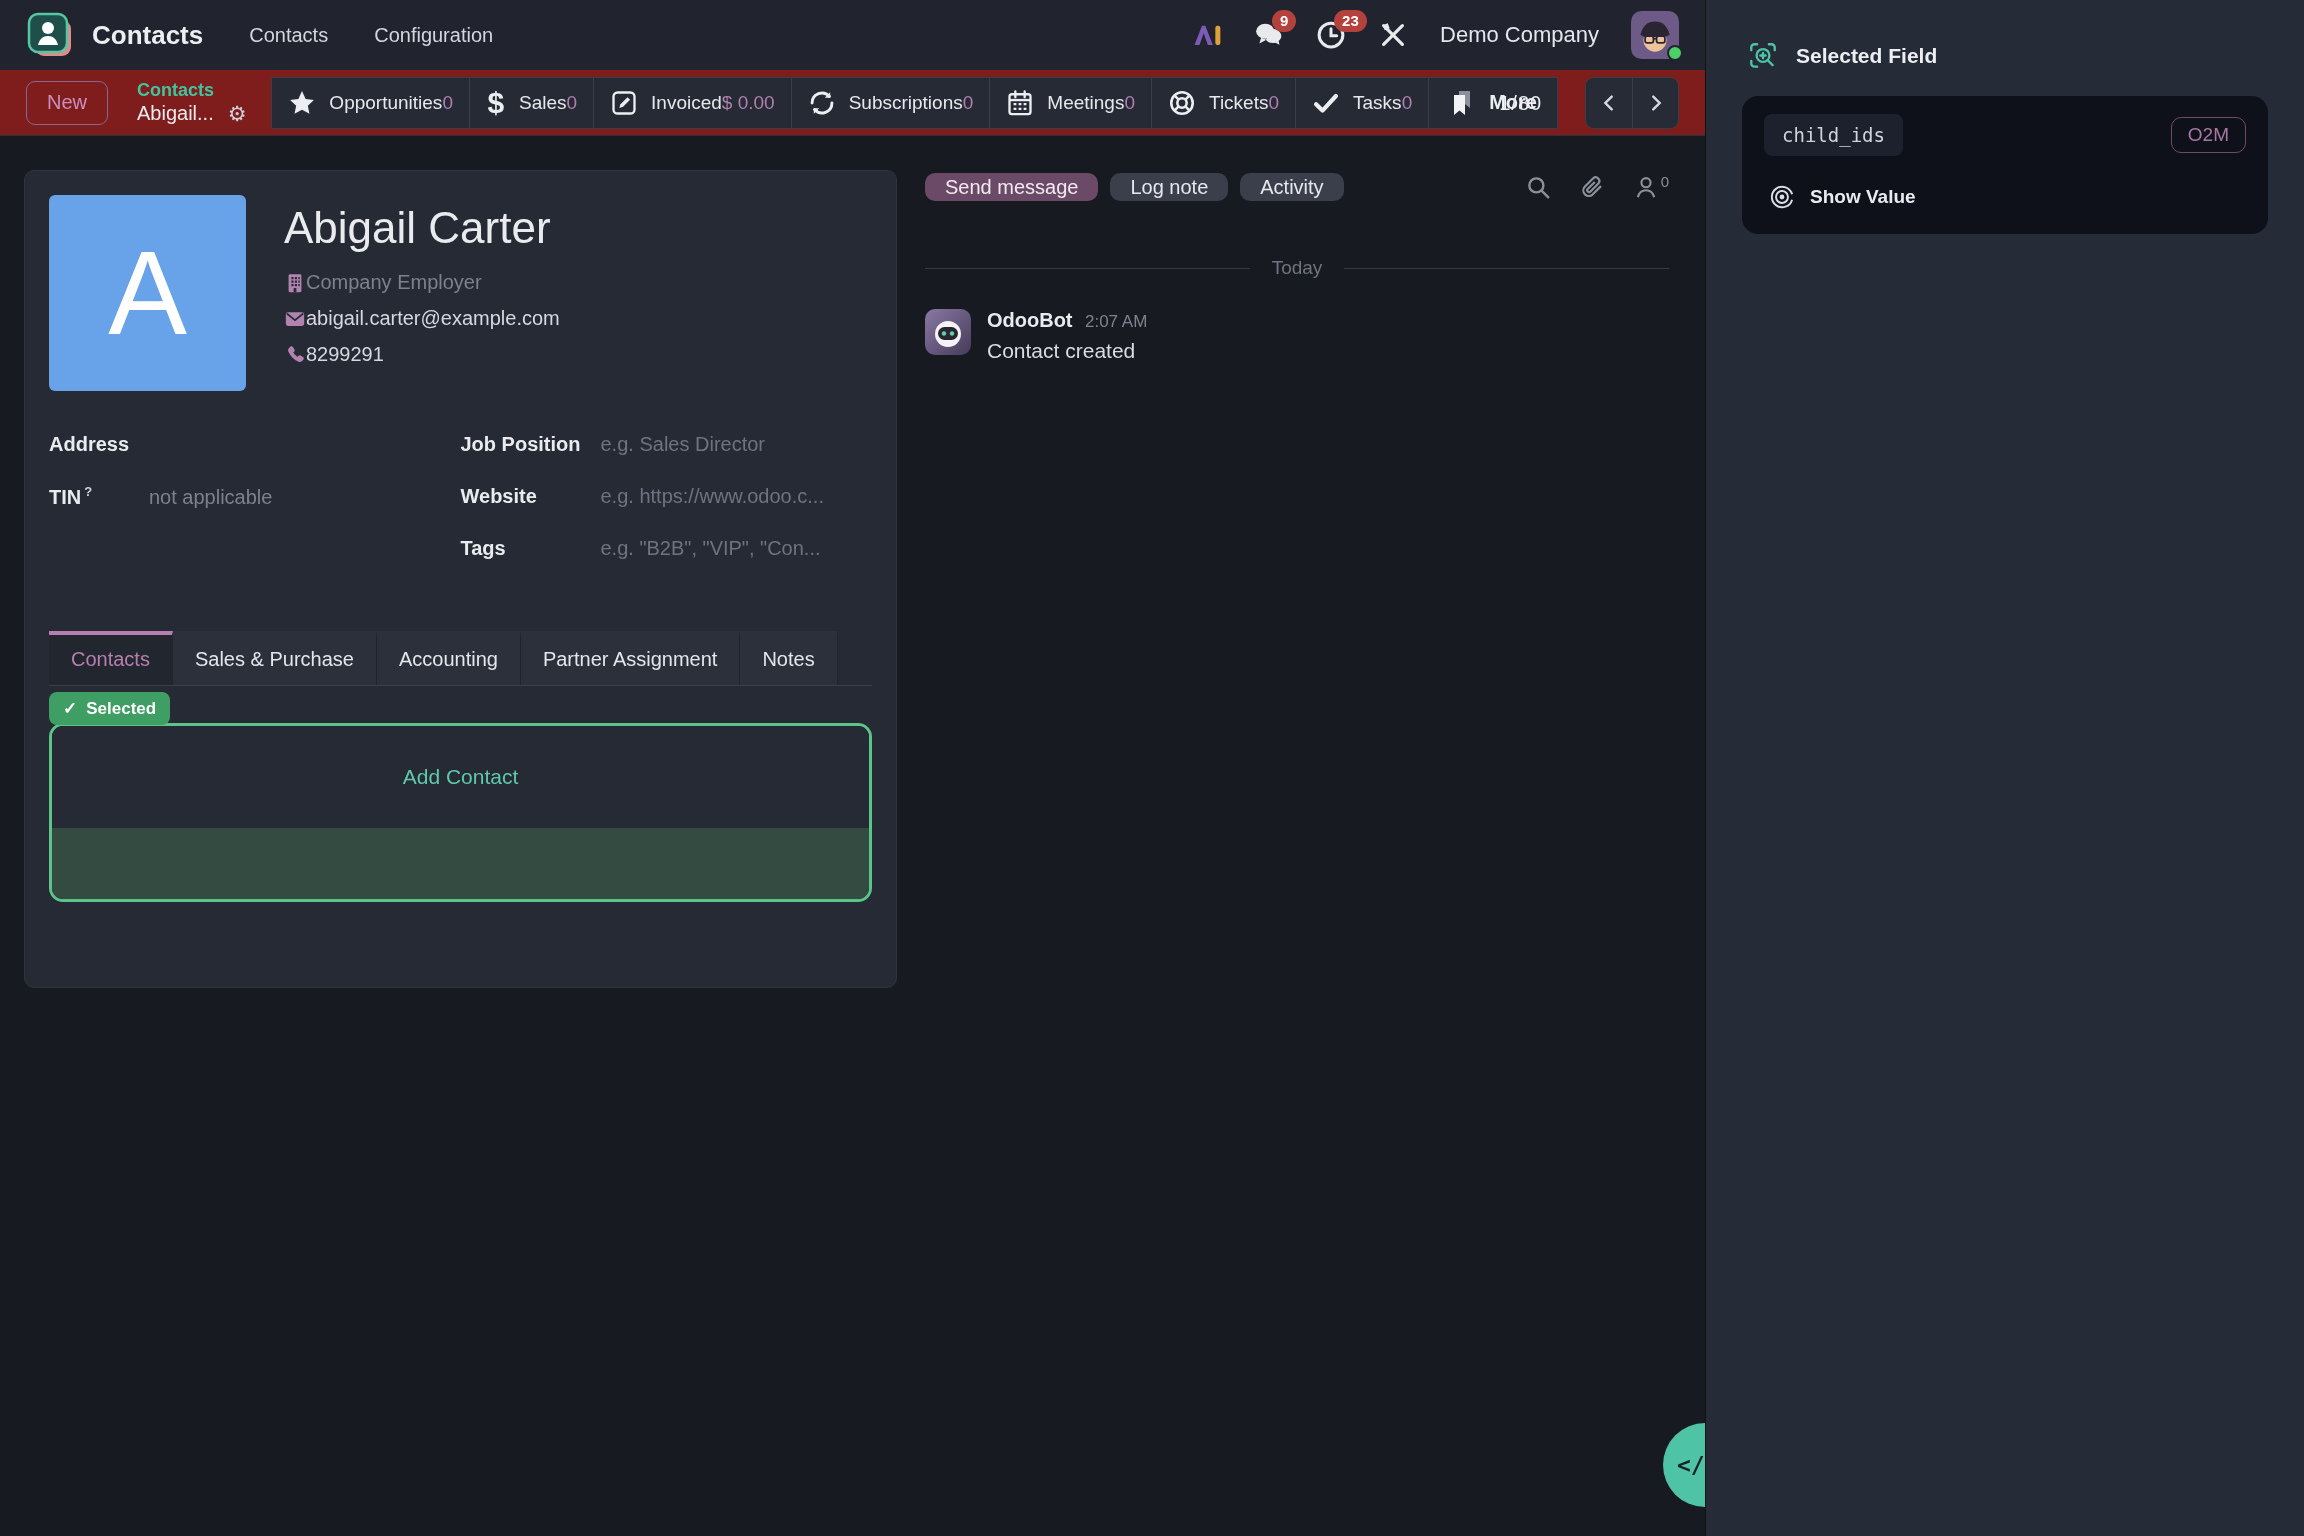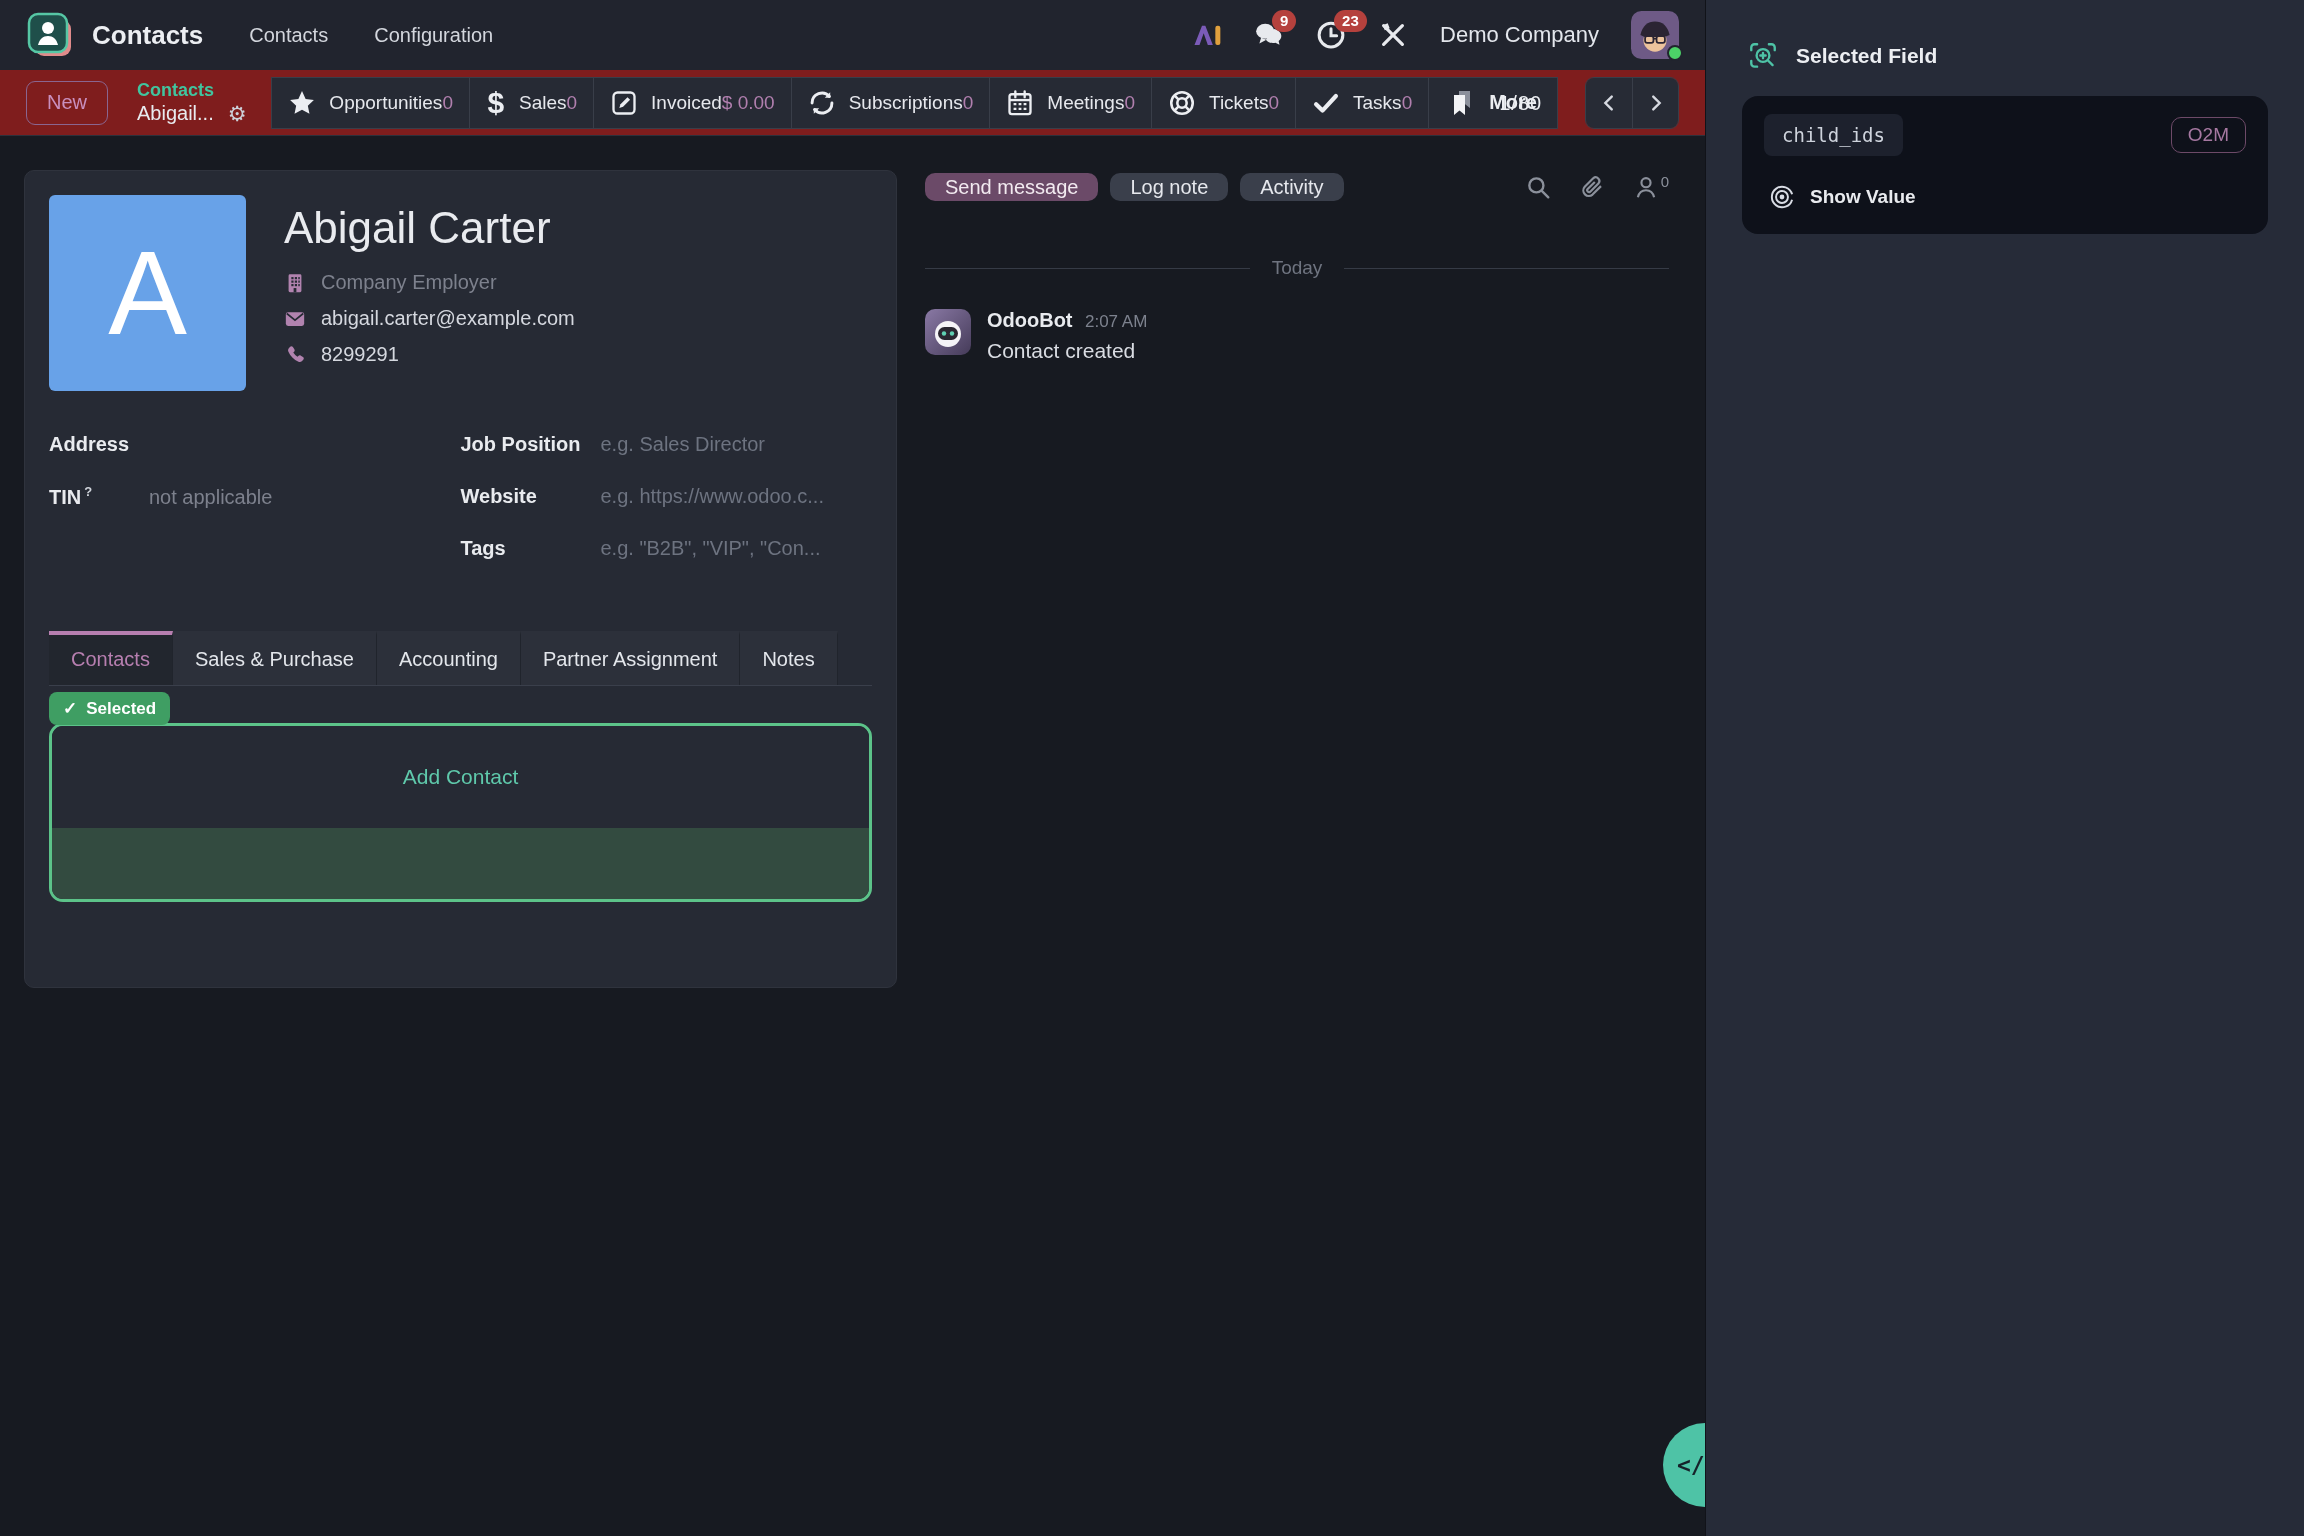--- a/index.html
+++ b/index.html
@@ -66,7 +66,7 @@
     font-size:118px; display:flex; align-items:center; justify-content:center; cursor:pointer; }
   .profile-info { margin-left:38px; padding-top:8px; }
   .contact-name { font-size:44px; font-weight:500; color:#e9ebef; margin-bottom:18px; }
-  .detail-row { display:flex; align-items:center; gap:15px; margin-top:13px; font-size:20px; }
+  .detail-row { display:flex; align-items:center; margin-top:13px; font-size:20px; }
   .detail-row svg { width:22px; height:22px; flex-shrink:0; }
   .muted { color:#7d818d; }
   .val { color:#d5d8df; }

